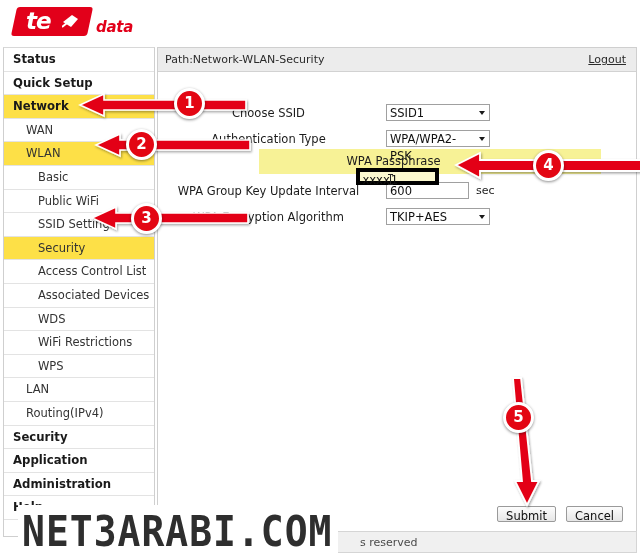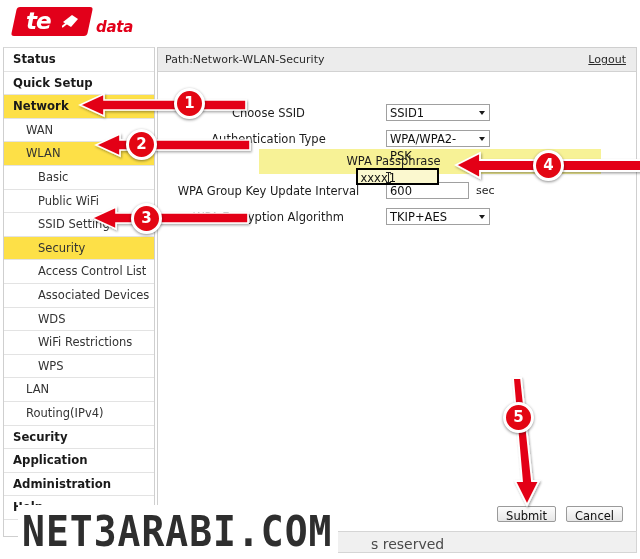--- a/index.html
+++ b/index.html
@@ -203,7 +203,7 @@
   .form-row.hl .lbl { font-weight: normal; }
   #passphrase-field {
     background: #fbf8cf;
-    border: 2px solid #000000;
+    border: 4px solid #000000;
   }
   #caret {
     display: inline-block;

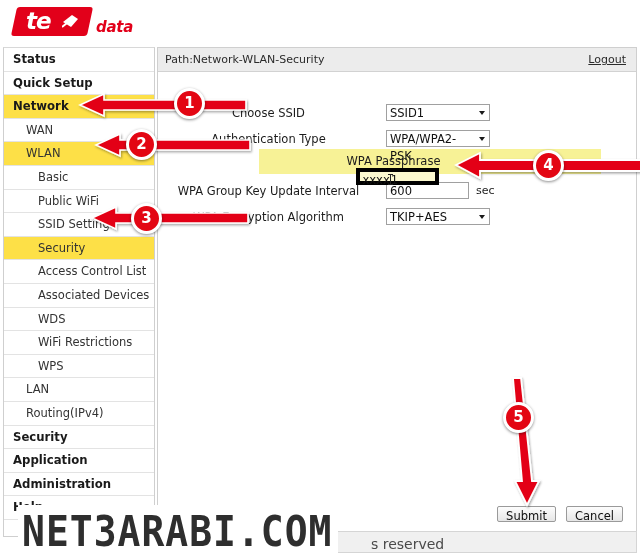--- a/index.html
+++ b/index.html
@@ -252,8 +252,8 @@
   
   #footer-text {
     position: absolute;
-    left: 371px; top: 536px;
-    font-size: 14px;
+    left: 360px; top: 536px;
+    font-size: 11px;
     color: #4a4a4a;
     z-index: 1;
   }

